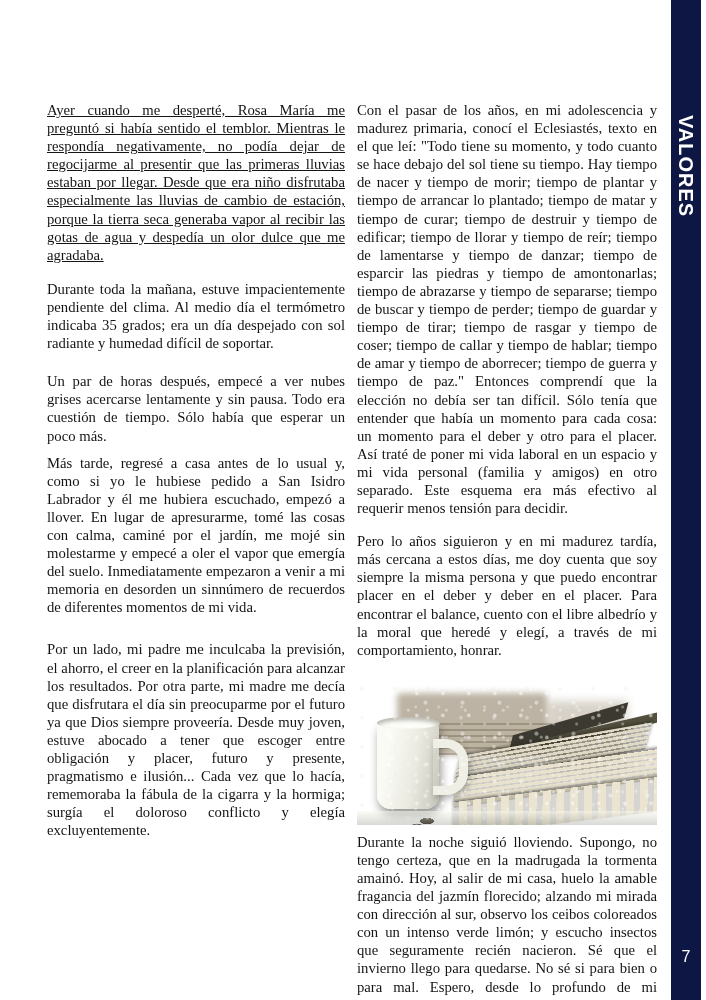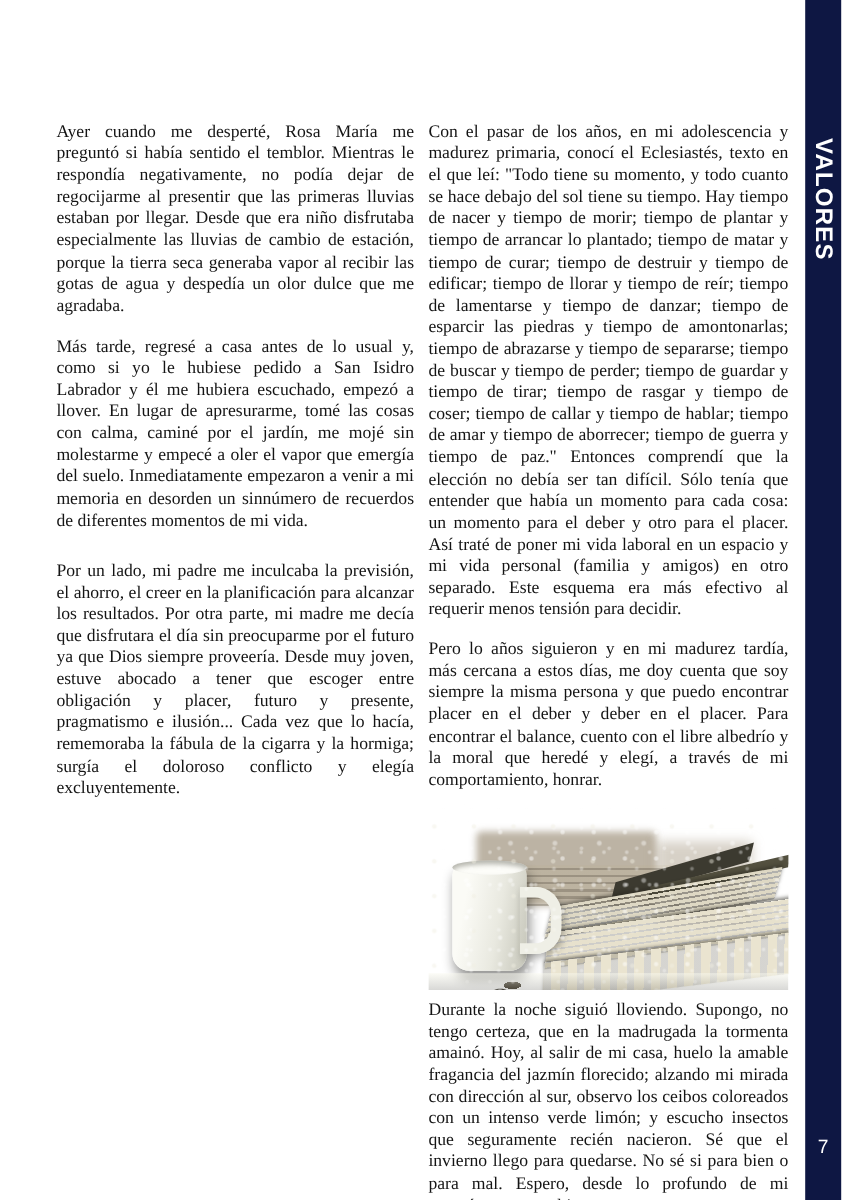--- a/index.html
+++ b/index.html
@@ -12,7 +12,7 @@
   #col-left{left:47px;width:298px;}
   #col-right{left:357px;width:300px;}
 
-  .p-gap-16{margin-bottom:16px!important;}
+  .p-gap-16{margin-bottom:16px!important;text-decoration:underline;}
   .p-gap-20{margin-bottom:20px!important;}
   .p-gap-9{margin-bottom:9px!important;}
   .p-gap-24{margin-bottom:24px!important;}

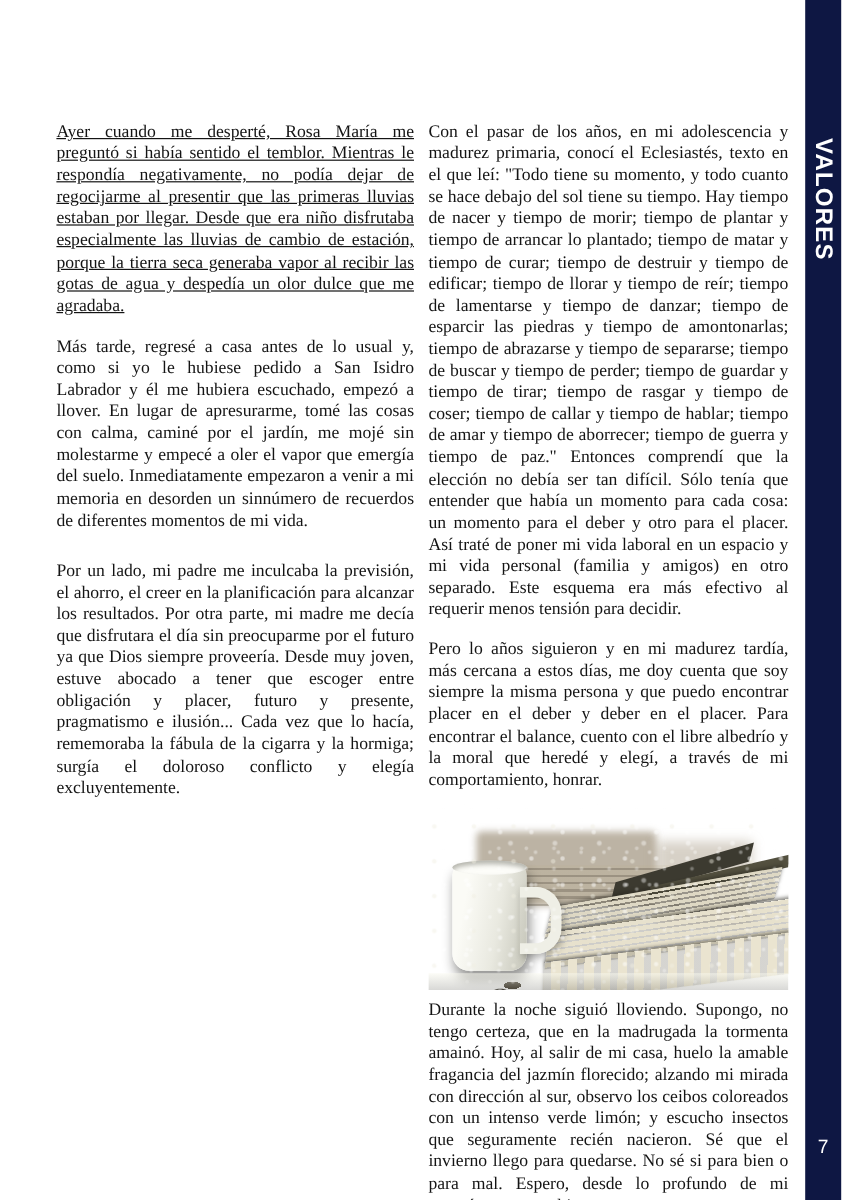--- a/index.html
+++ b/index.html
@@ -102,6 +102,7 @@
 
   <div class="col" id="col-left">
     <p class="p-gap-16">Ayer cuando me desperté, Rosa María me preguntó si había sentido el temblor. Mientras le respondía negativamente, no podía dejar de regocijarme al presentir que las primeras lluvias estaban por llegar. Desde que era niño disfrutaba especialmente las lluvias de cambio de estación, porque la tierra seca generaba vapor al recibir las gotas de agua y despedía un olor dulce que me agradaba.</p>
+    <p class="p-gap-20">Durante toda la mañana, estuve impacientemente pendiente del clima. Al medio día el termómetro indicaba 35 grados; era un día despejado con sol radiante y humedad difícil de soportar.</p>
 
 
     <p class="p-gap-24">Más tarde, regresé a casa antes de lo usual y, como si yo le hubiese pedido a San Isidro Labrador y él me hubiera escuchado, empezó a llover. En lugar de apresurarme, tomé las cosas con calma, caminé por el jardín, me mojé sin molestarme y empecé a oler el vapor que emergía del suelo. Inmediatamente empezaron a venir a mi memoria en desorden un sinnúmero de recuerdos de diferentes momentos de mi vida.</p>

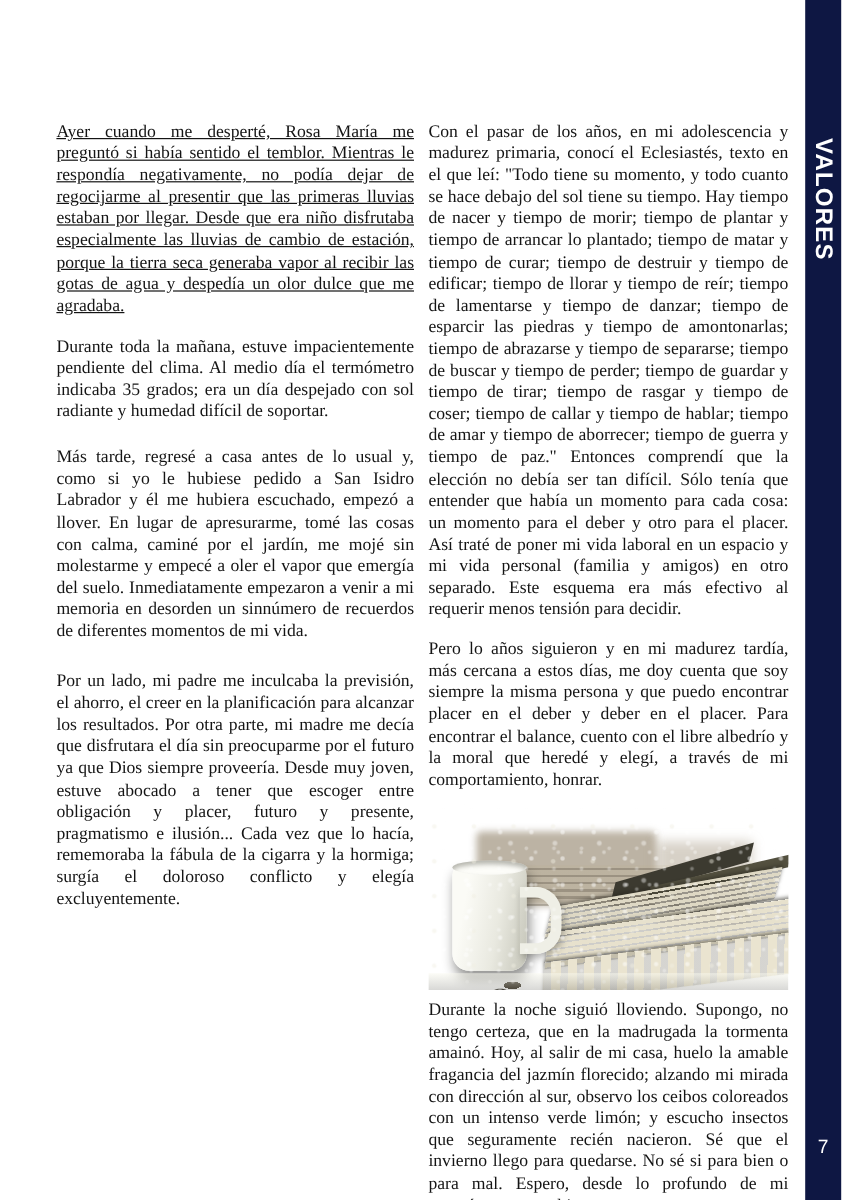--- a/index.html
+++ b/index.html
@@ -105,6 +105,7 @@
     <p class="p-gap-20">Durante toda la mañana, estuve impacientemente pendiente del clima. Al medio día el termómetro indicaba 35 grados; era un día despejado con sol radiante y humedad difícil de soportar.</p>
 
 
+    <p class="p-gap-9">Un par de horas después, empecé a ver nubes grises acercarse lentamente y sin pausa. Todo era cuestión de tiempo. Sólo había que esperar un poco más.</p>
     <p class="p-gap-24">Más tarde, regresé a casa antes de lo usual y, como si yo le hubiese pedido a San Isidro Labrador y él me hubiera escuchado, empezó a llover. En lugar de apresurarme, tomé las cosas con calma, caminé por el jardín, me mojé sin molestarme y empecé a oler el vapor que emergía del suelo. Inmediatamente empezaron a venir a mi memoria en desorden un sinnúmero de recuerdos de diferentes momentos de mi vida.</p>
     <p>Por un lado, mi padre me inculcaba la previsión, el ahorro, el creer en la planificación para alcanzar los resultados. Por otra parte, mi madre me decía que disfrutara el día sin preocuparme por el futuro ya que Dios siempre proveería. Desde muy joven, estuve abocado a tener que escoger entre obligación y placer, futuro y presente, pragmatismo e ilusión... Cada vez que lo hacía, rememoraba la fábula de la cigarra y la hormiga; surgía el doloroso conflicto y elegía excluyentemente.</p>
   </div>

